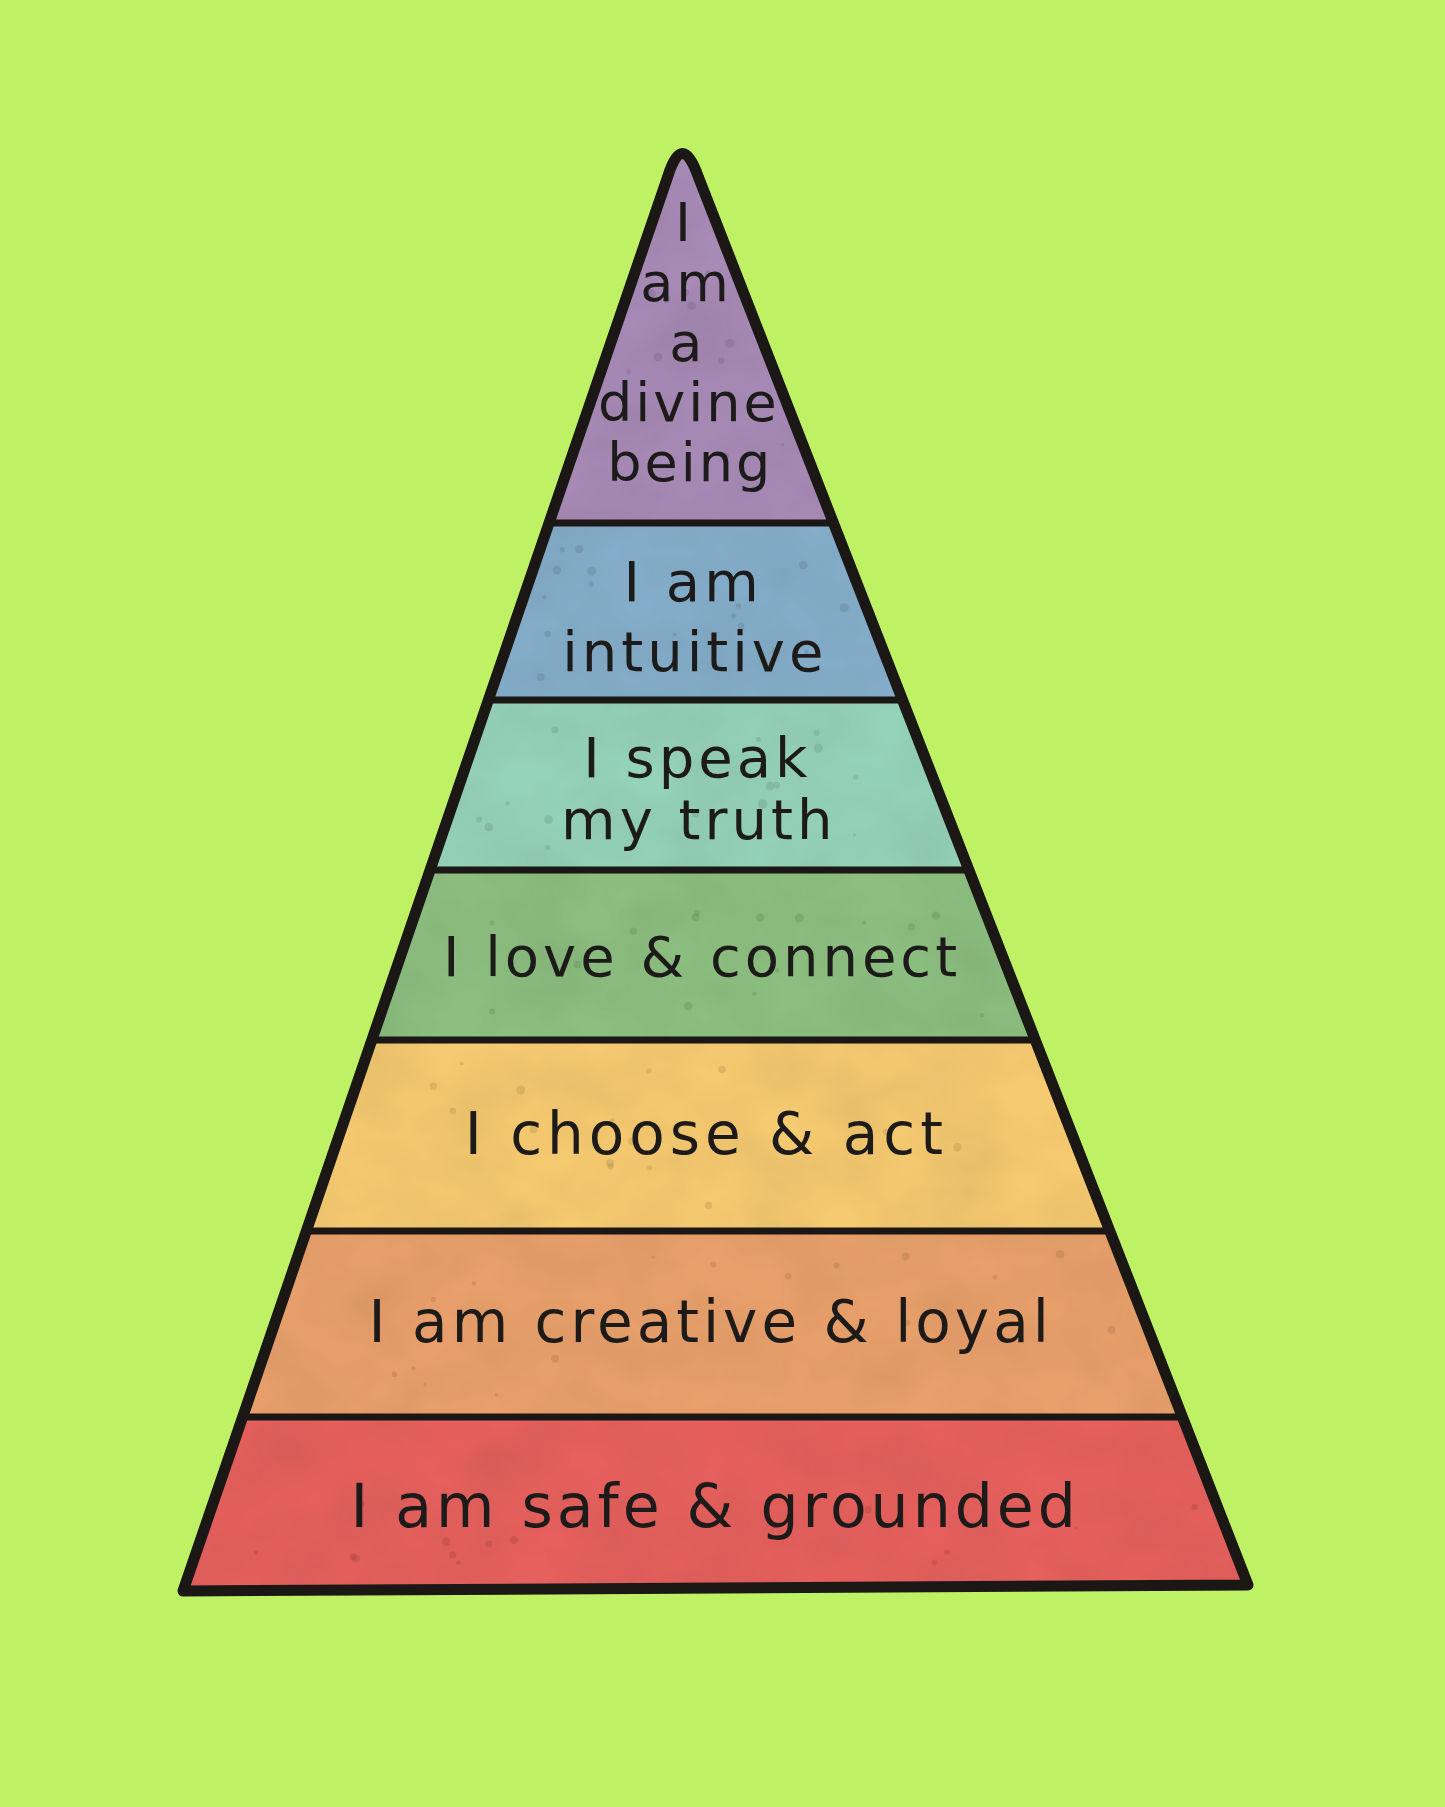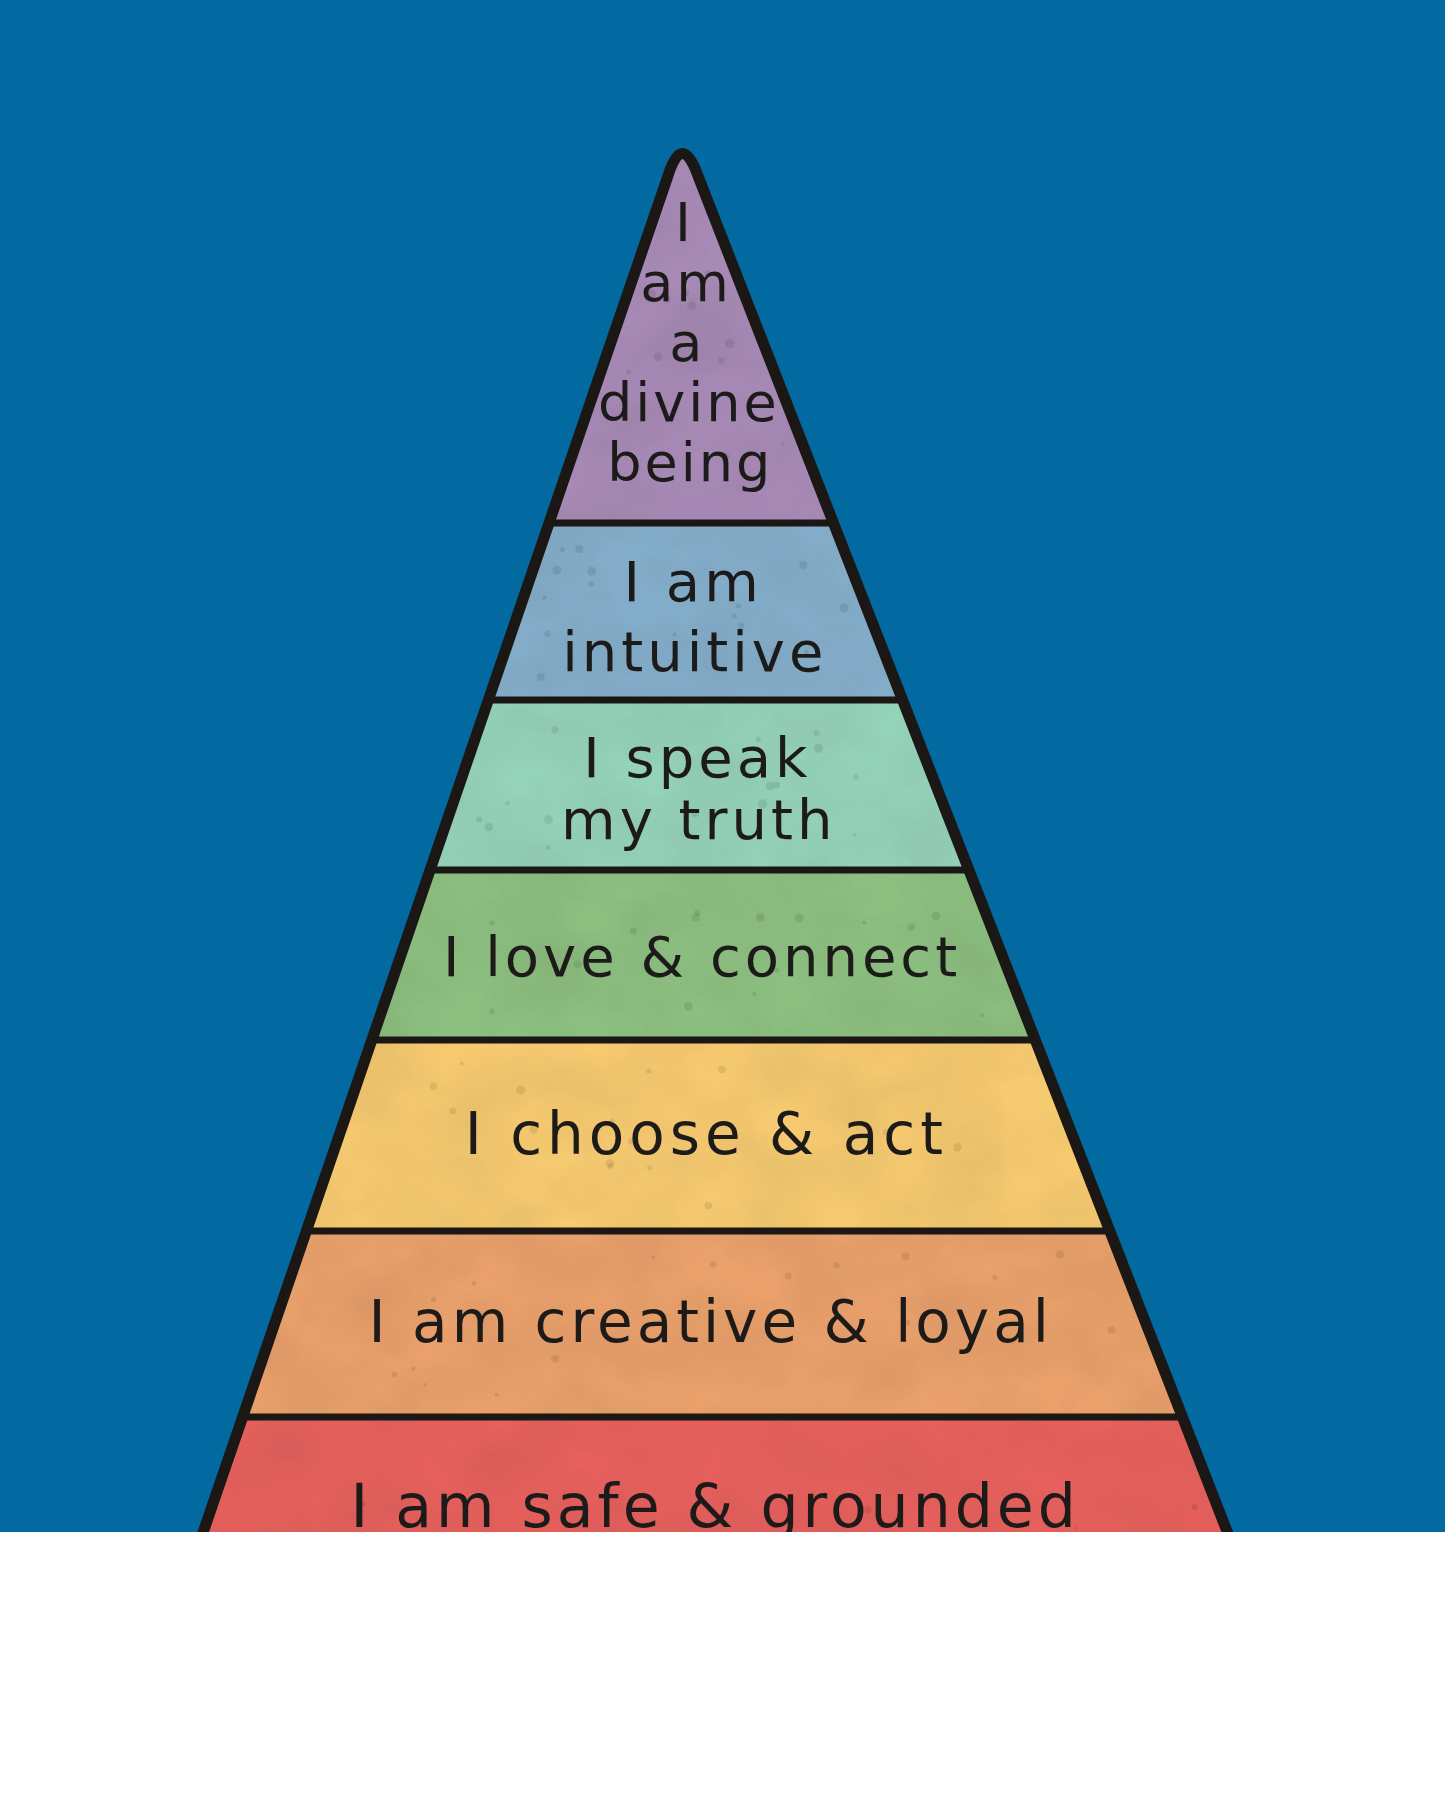--- a/index.html
+++ b/index.html
@@ -3,7 +3,7 @@
 <meta charset="utf-8">
 <style>
   html,body{margin:0;padding:0;background:#ffffff;}
-  .stage{width:1445px;height:1532px;position:relative;background:#0369a1;overflow:hidden;}
+  .stage{width:1445px;height:1807px;position:relative;background:#bef264;overflow:hidden;}
   svg{display:block;}
   .level-label{font-family:"DejaVu Sans","Liberation Sans",sans-serif;font-weight:400;}
 </style>

